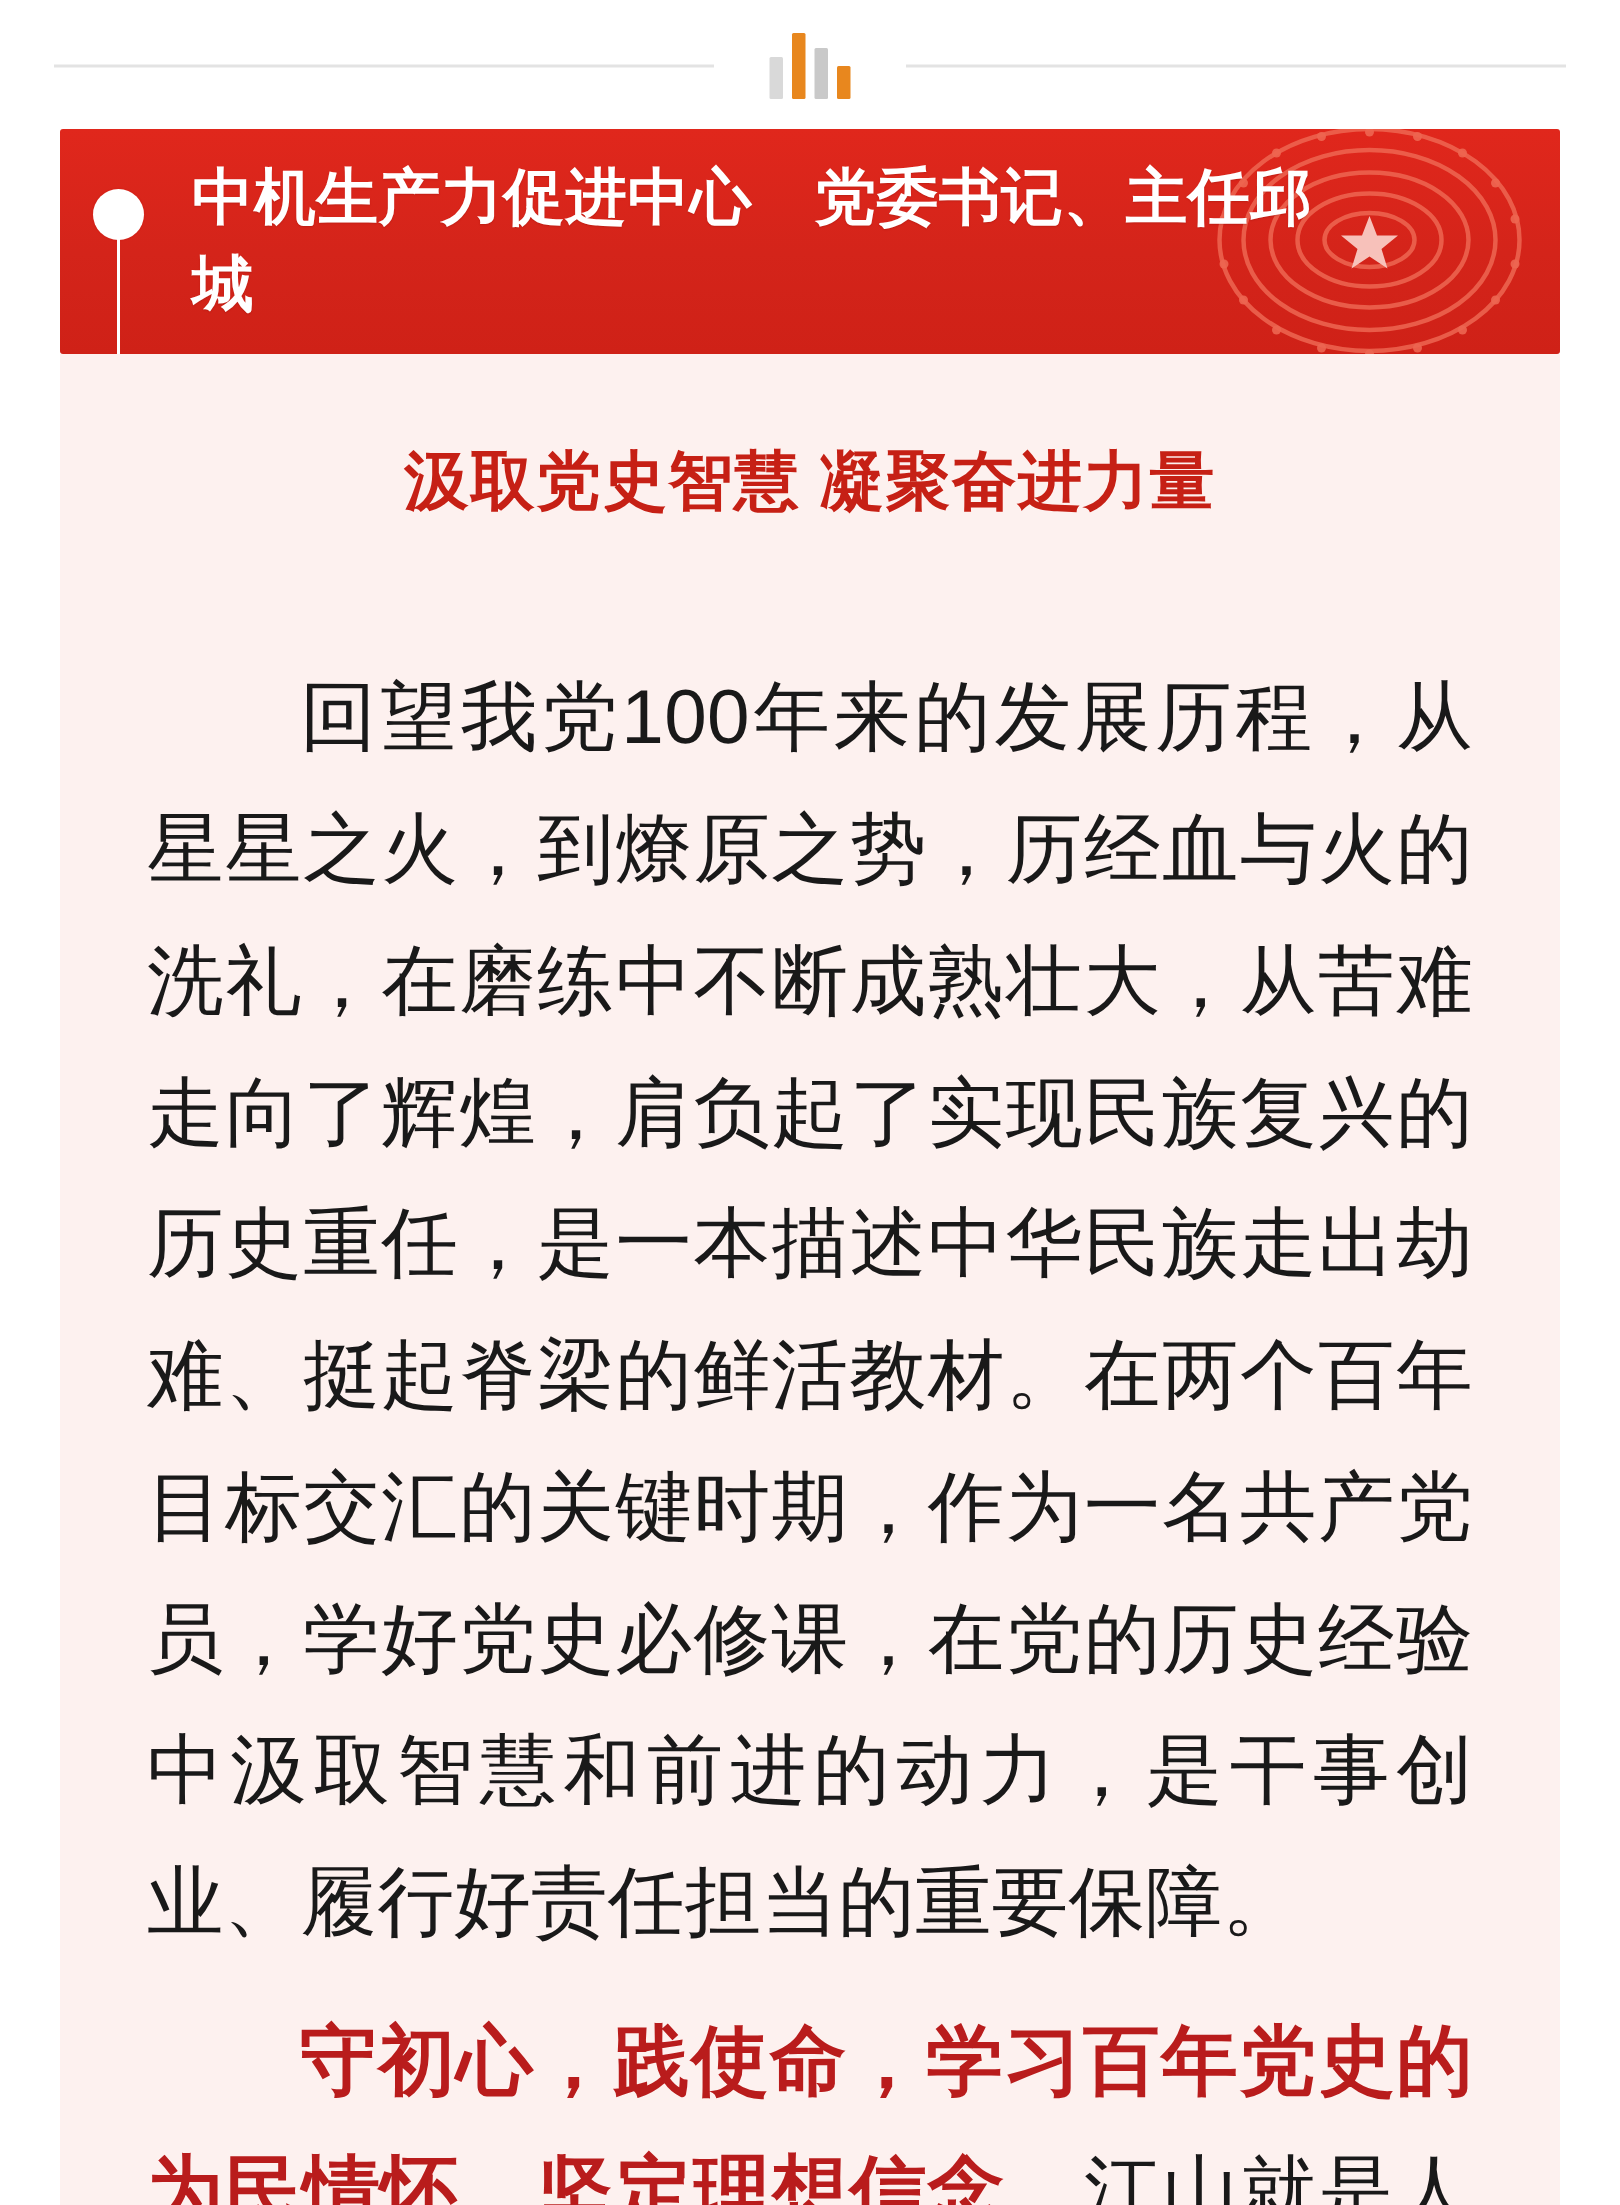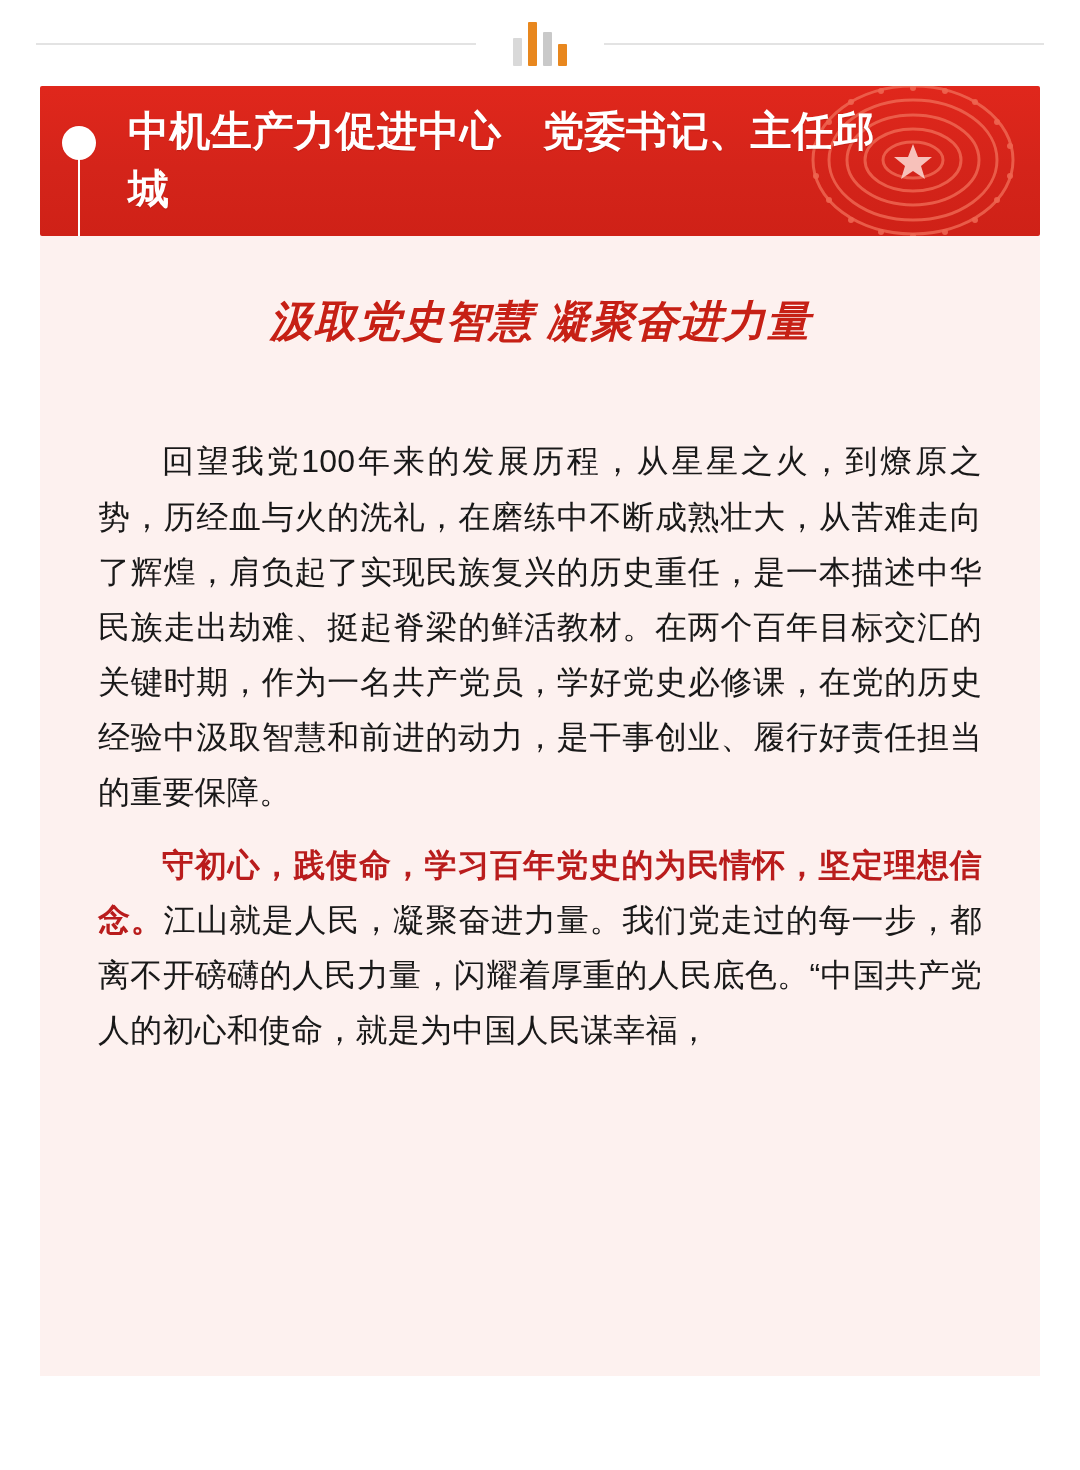--- a/index.html
+++ b/index.html
@@ -140,7 +140,6 @@
     letter-spacing: 1px;
     margin: 14px 0 84px 0;
     line-height: 1.35;
-    font-style: italic;
   }
   p.body {
     color: #191919;

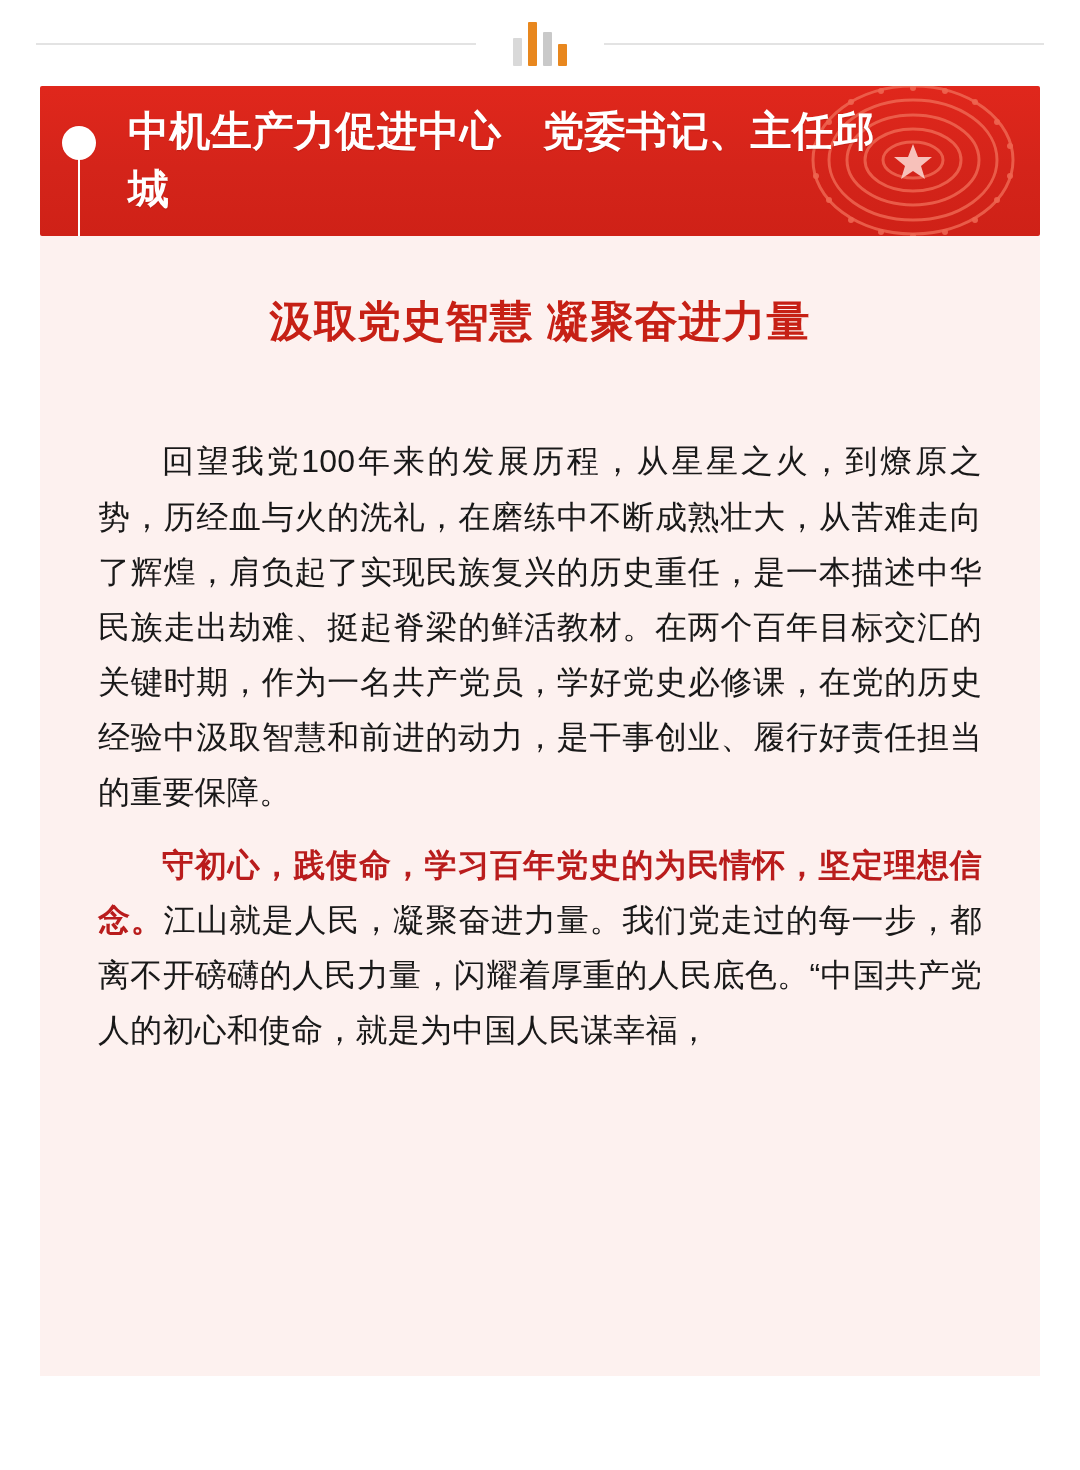--- a/index.html
+++ b/index.html
@@ -143,7 +143,7 @@
   }
   p.body {
     color: #191919;
-    font-size: 32px;
+    font-size: 51px;
     line-height: 1.72;
     margin: 0 0 18px 0;
     text-align: justify;

